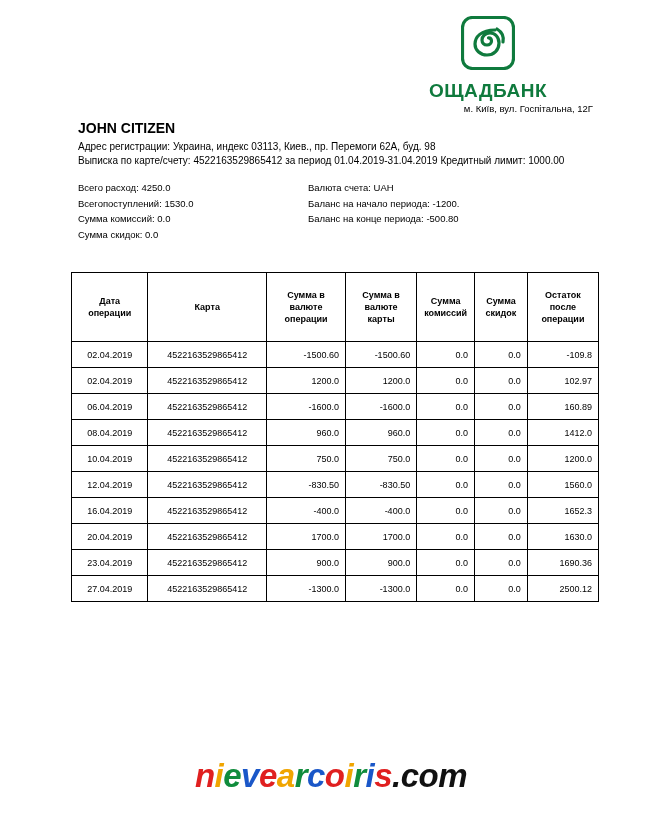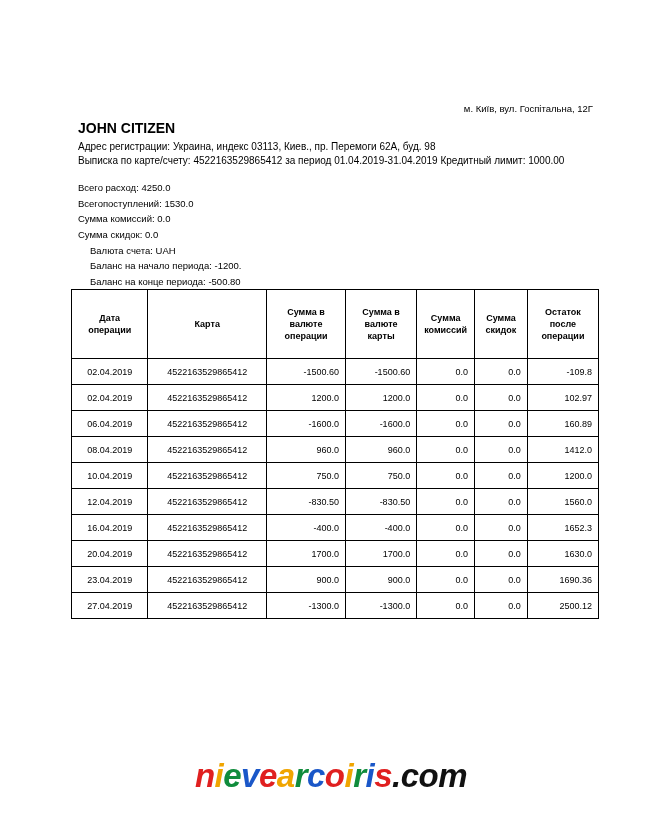--- a/index.html
+++ b/index.html
@@ -151,6 +151,16 @@
 
 <div class="page">
 
+  <div class="logo-block">
+    <span class="logo-mark">
+      <svg width="54" height="54" viewBox="0 0 54 54" aria-hidden="true">
+        <rect x="1.5" y="1.5" width="51" height="51" rx="10" ry="10" fill="none" stroke="#0f7a3d" stroke-width="3.2"></rect>
+        <path d="M34 14 C20 14 14 21 14 28 C14 34 19 39 26 39 C33 39 38 34 38 27 C38 21 34 17 29 17 C24.5 17 21 20 21 24 C21 27 23 29 26 29 C28.6 29 30.5 27.2 30.5 25 C30.5 23.1 29.2 21.8 27.5 21.8" fill="none" stroke="#0f7a3d" stroke-width="3.2" stroke-linecap="round"></path>
+        <path d="M36 13 C41 16 43 21 42 26" fill="none" stroke="#0f7a3d" stroke-width="3.2" stroke-linecap="round"></path>
+      </svg>
+    </span>
+    <div class="logo-name">ОЩАДБАНК</div>
+  </div>
 
   <div class="bank-address">м. Київ, вул. Госпітальна, 12Г</div>
 

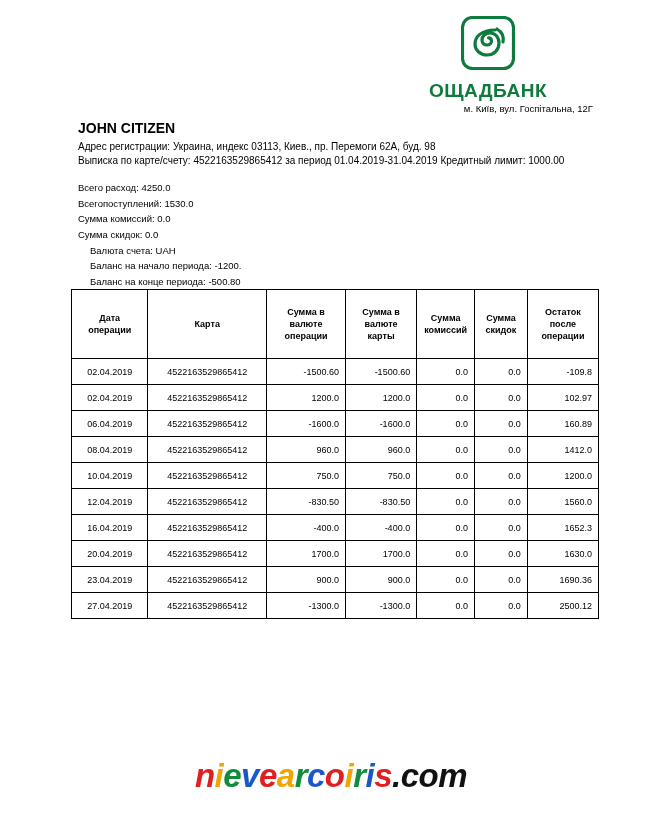--- a/index.html
+++ b/index.html
@@ -76,7 +76,6 @@
     left: 78px;
     right: 52px;
     display: flex;
-    flex-direction: column;
   }
   .summary-col {
     font-size: 9.5px;

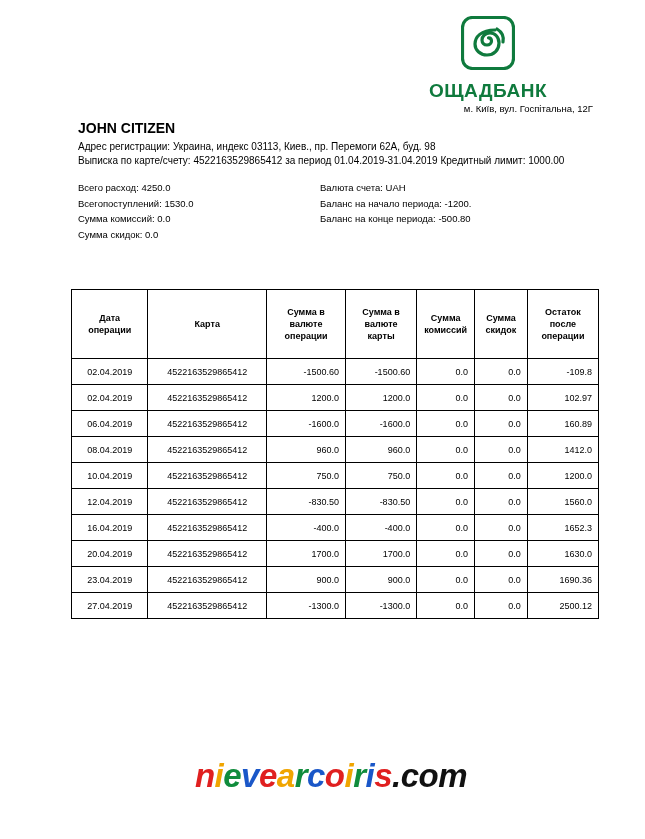--- a/index.html
+++ b/index.html
@@ -82,7 +82,7 @@
     line-height: 1.65;
   }
   .summary-col.left { width: 230px; }
-  .summary-col.right { flex: 1; margin-left: 12px; }
+  .summary-col.right { flex: 1; }
 
   
   .table-wrap {

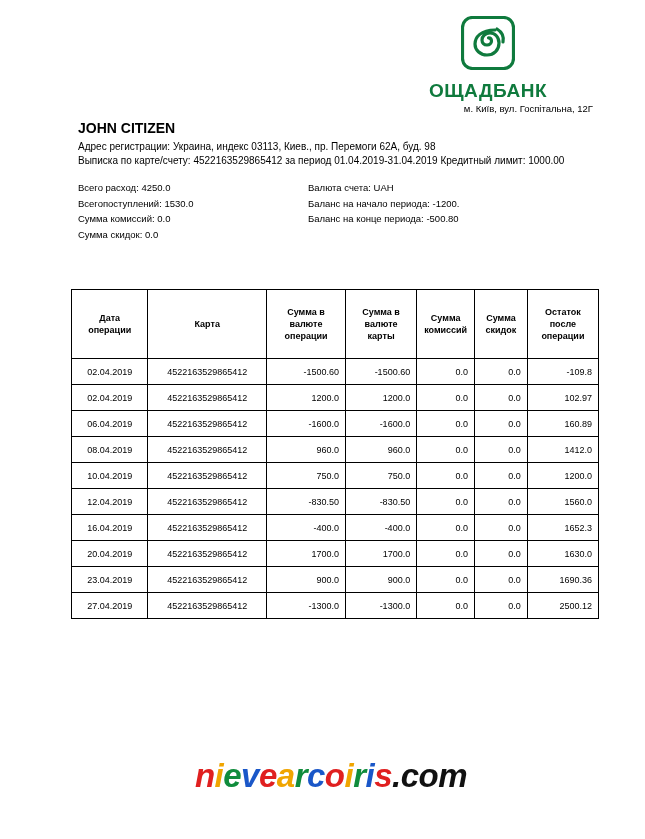--- a/index.html
+++ b/index.html
@@ -87,7 +87,7 @@
   
   .table-wrap {
     position: absolute;
-    top: 289px;
+    top: 272px;
     left: 71px;
     right: 46px;
   }

